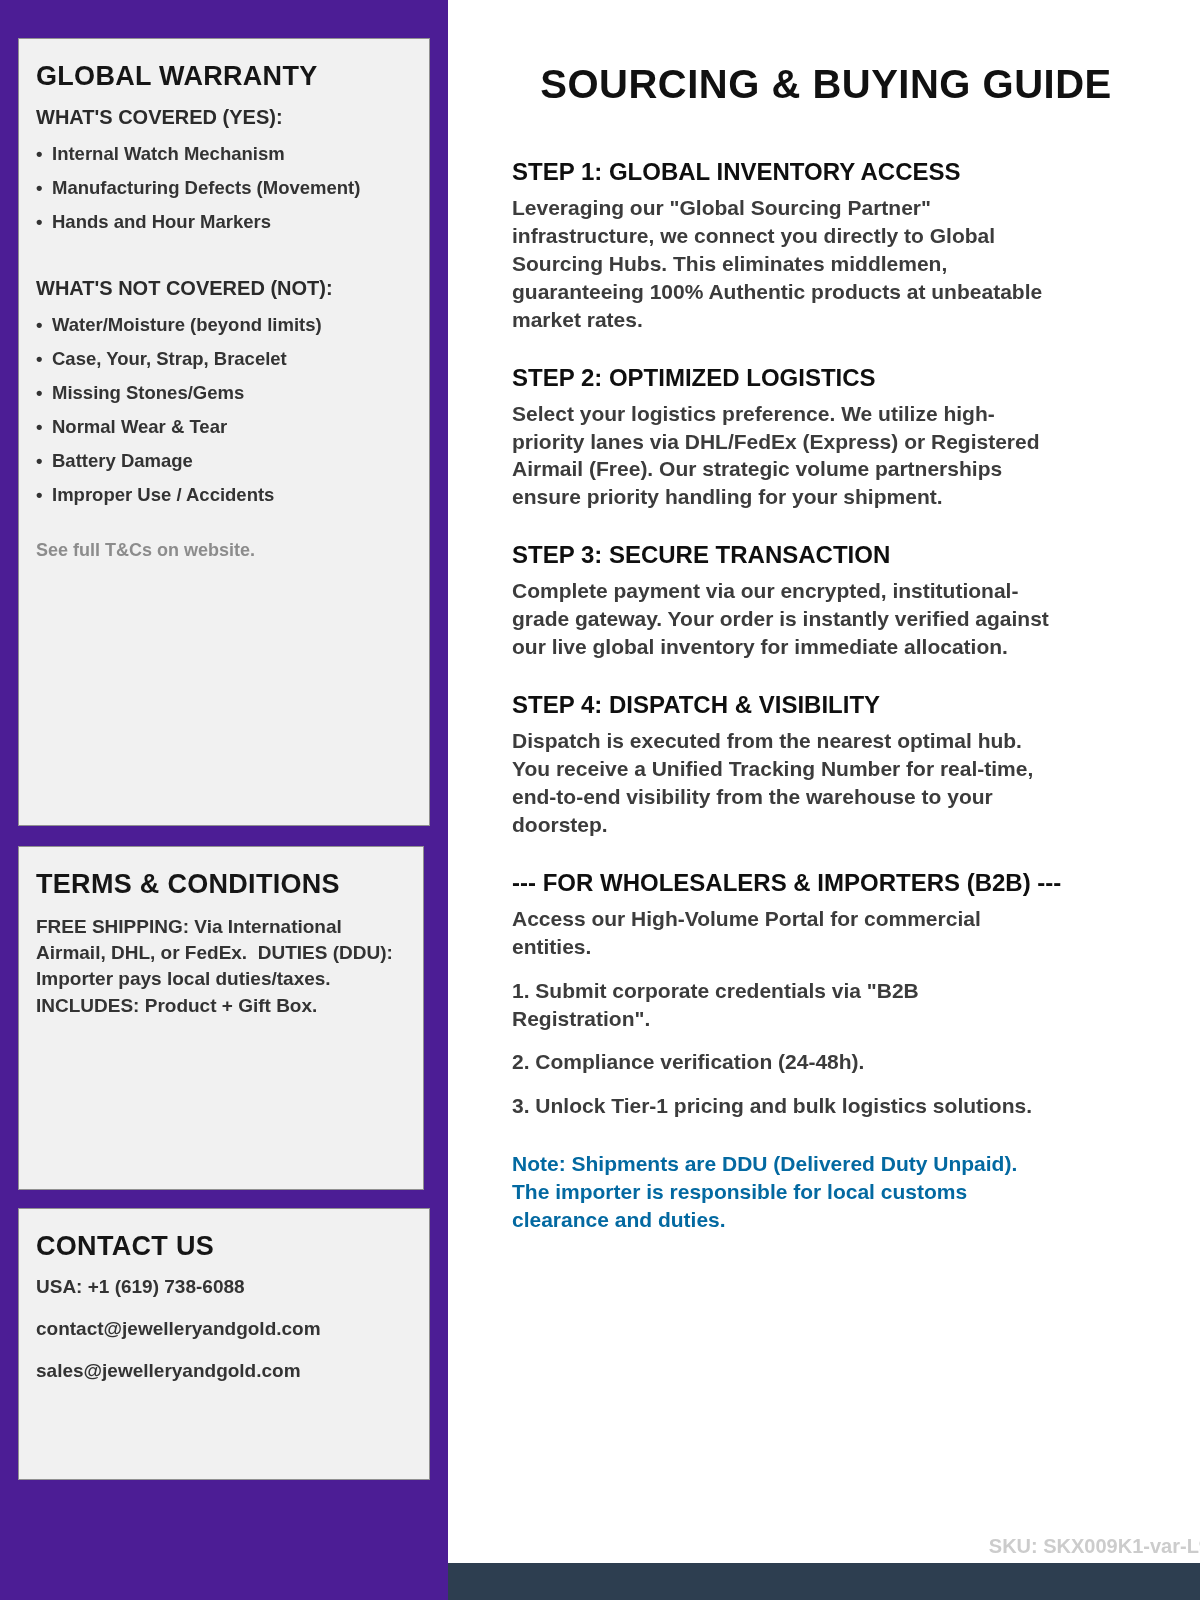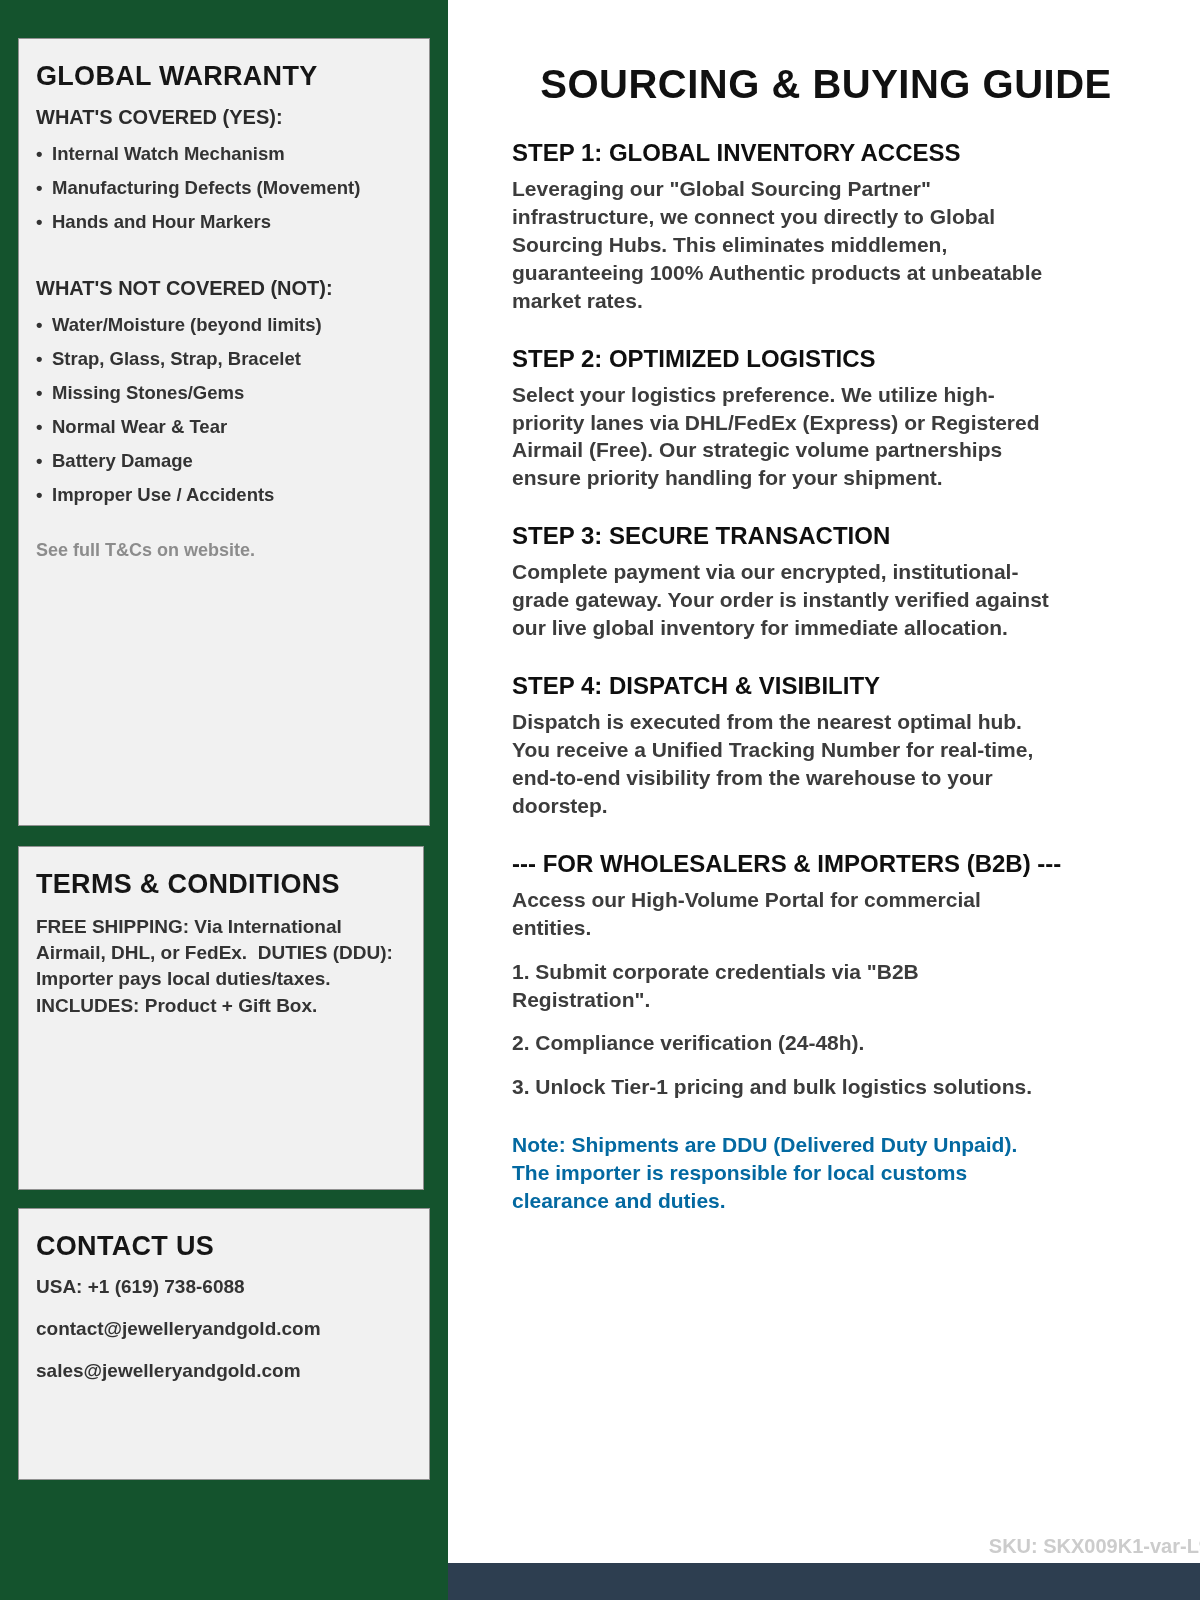--- a/index.html
+++ b/index.html
@@ -19,7 +19,7 @@
     position: absolute;
     left: 0; top: 0;
     width: 448px; height: 1600px;
-    background: #14532d;
+    background: #4c1d95;
   }
   .side-box {
     border: 1px solid #919191;

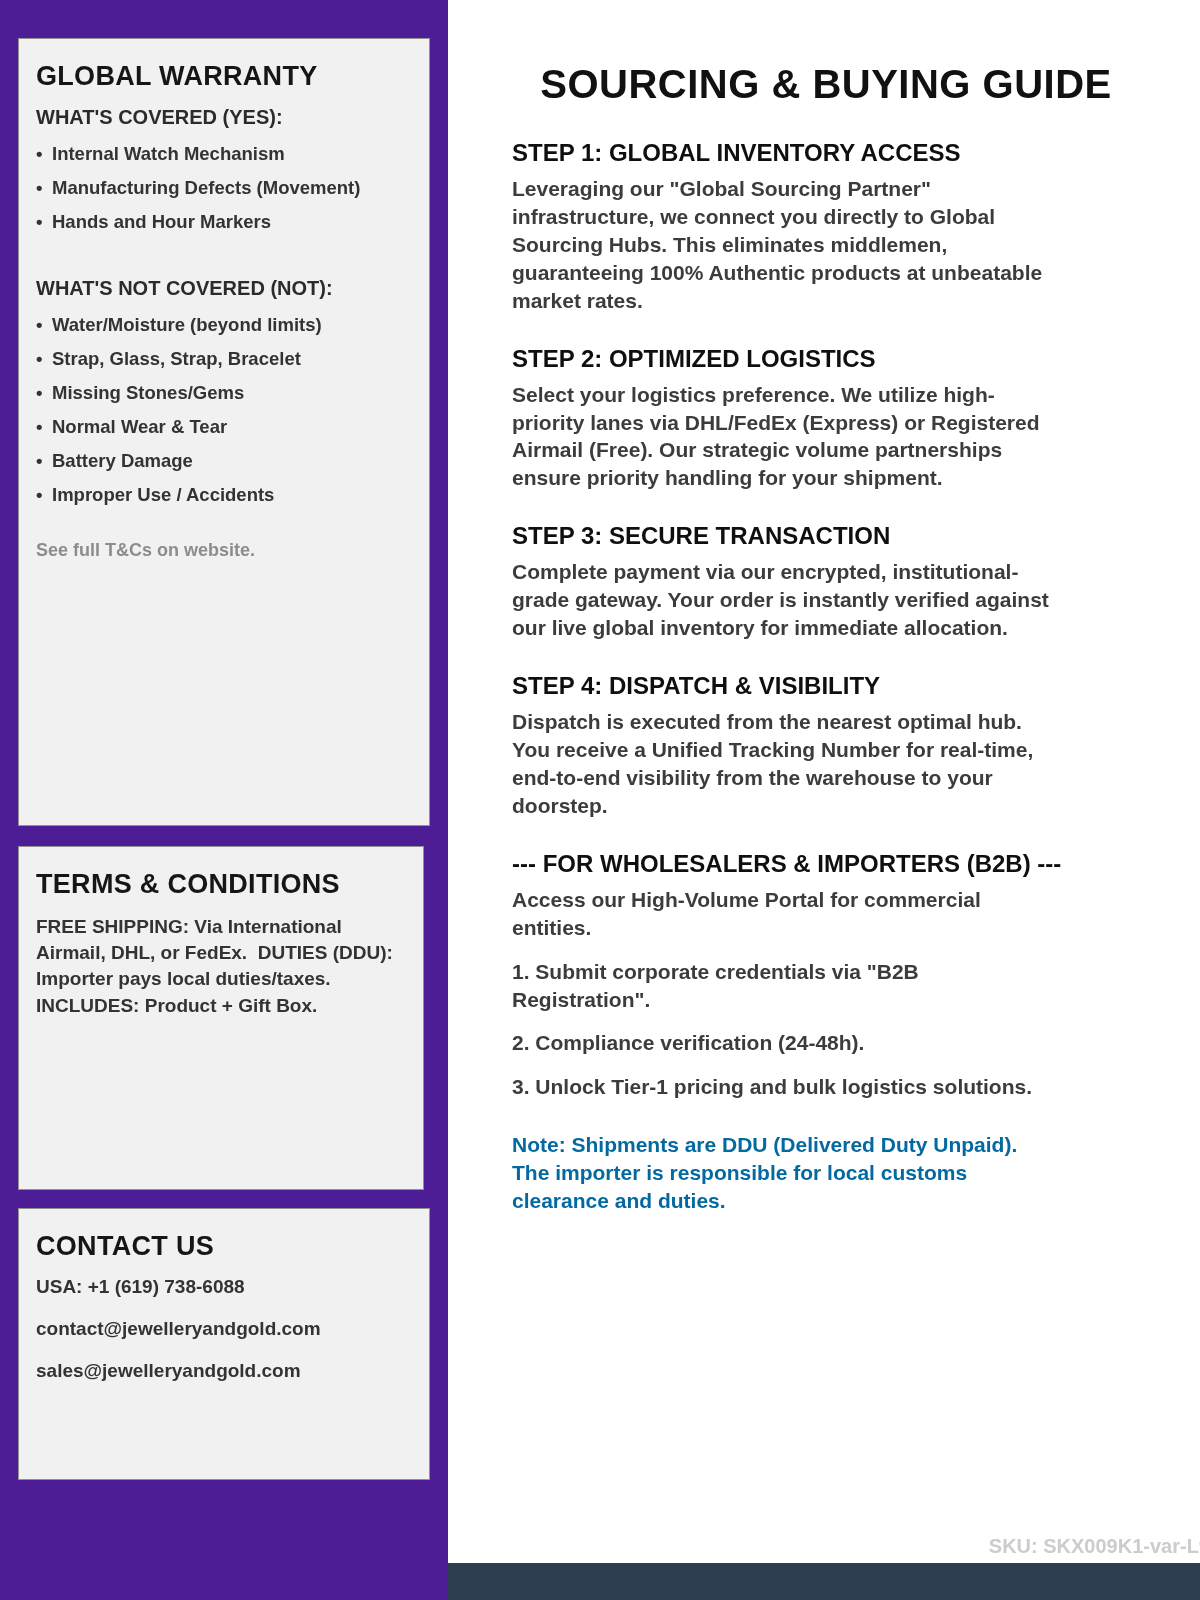--- a/index.html
+++ b/index.html
@@ -100,7 +100,7 @@
     font-weight: 700;
     color: #0f0f0f;
   }
-  .step-heading.first { margin-top: 32px; }
+  .step-heading.first { margin-top: 51px; }
   .step-body {
     margin-top: 8px;
     max-width: 548px;

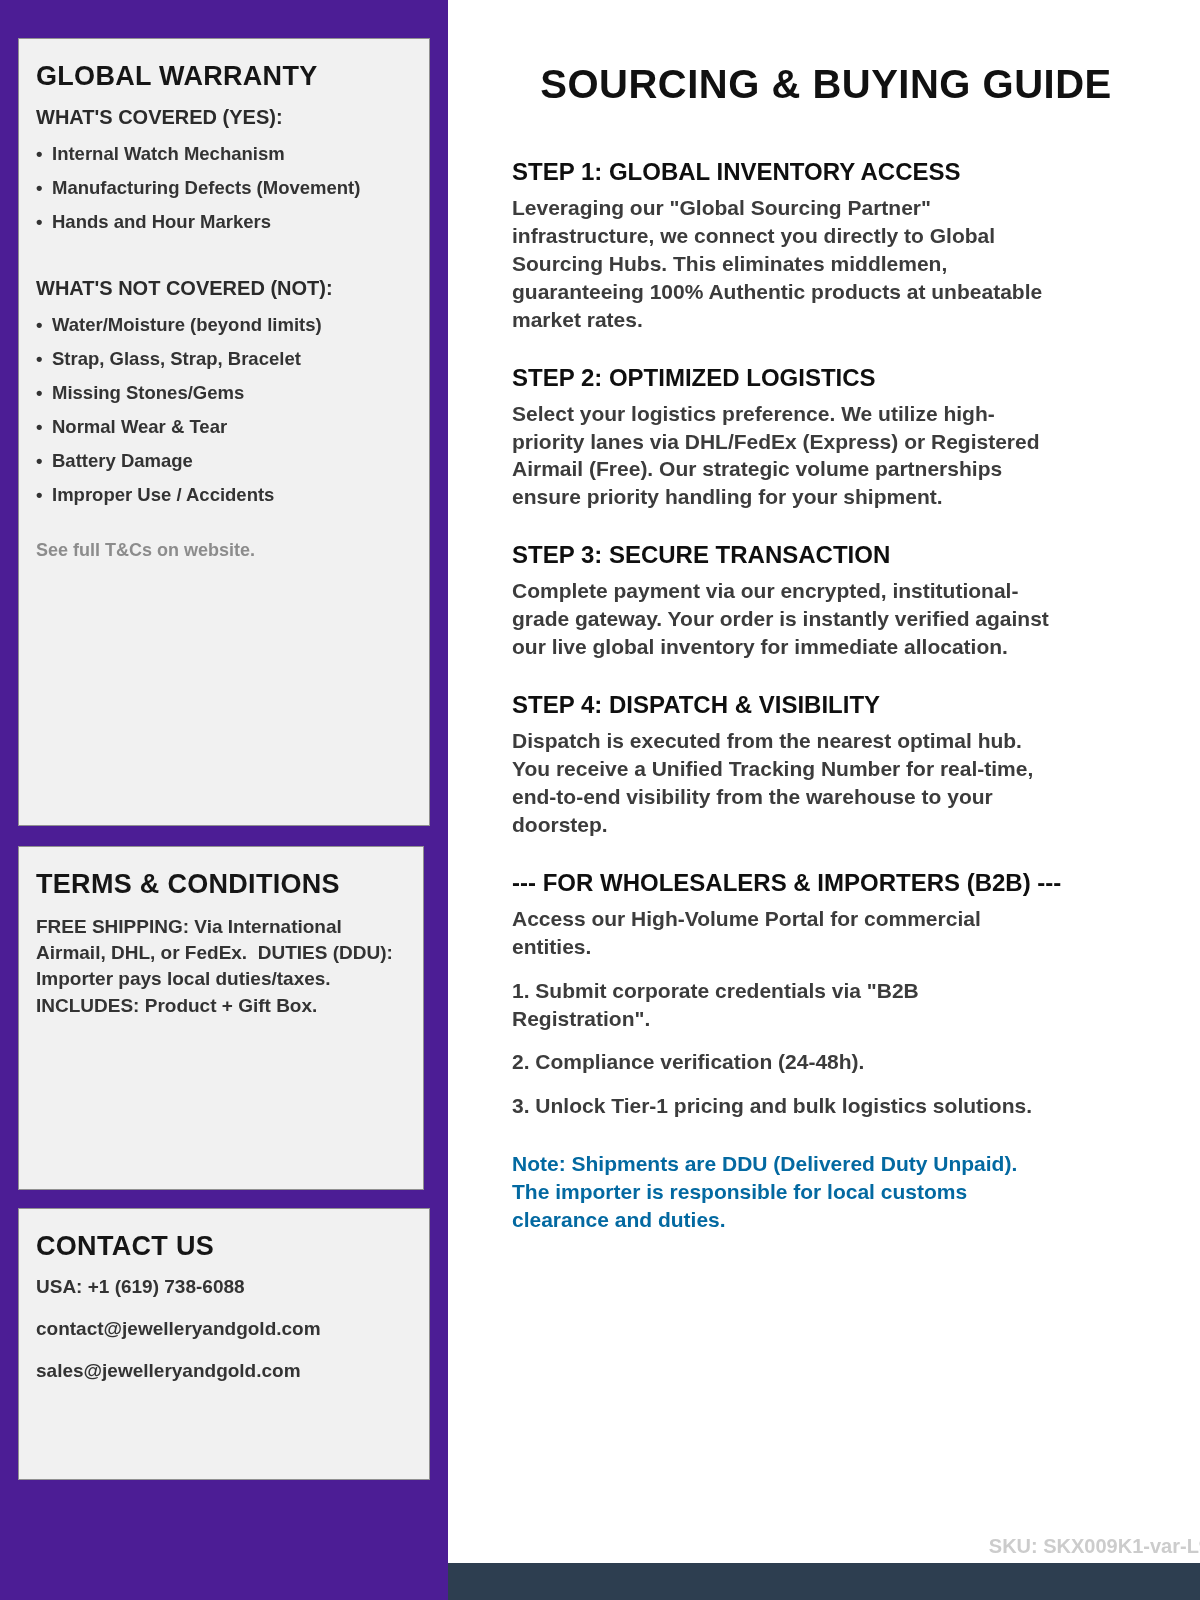--- a/index.html
+++ b/index.html
@@ -151,7 +151,7 @@
       <div class="sub-heading second">WHAT'S NOT COVERED (NOT):</div>
       <div>
         <div class="bullet">Water/Moisture (beyond limits)</div>
-        <div class="bullet">Strap, Glass, Strap, Bracelet</div>
+        <div class="bullet">Case, Your, Strap, Bracelet</div>
         <div class="bullet">Missing Stones/Gems</div>
         <div class="bullet">Normal Wear &amp; Tear</div>
         <div class="bullet">Battery Damage</div>

